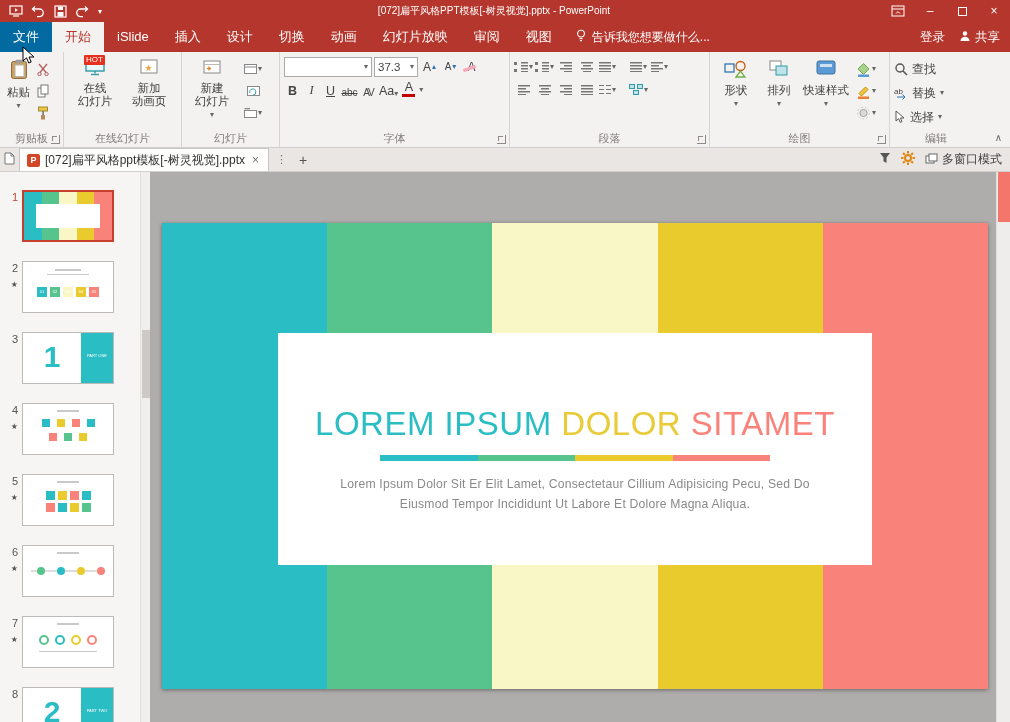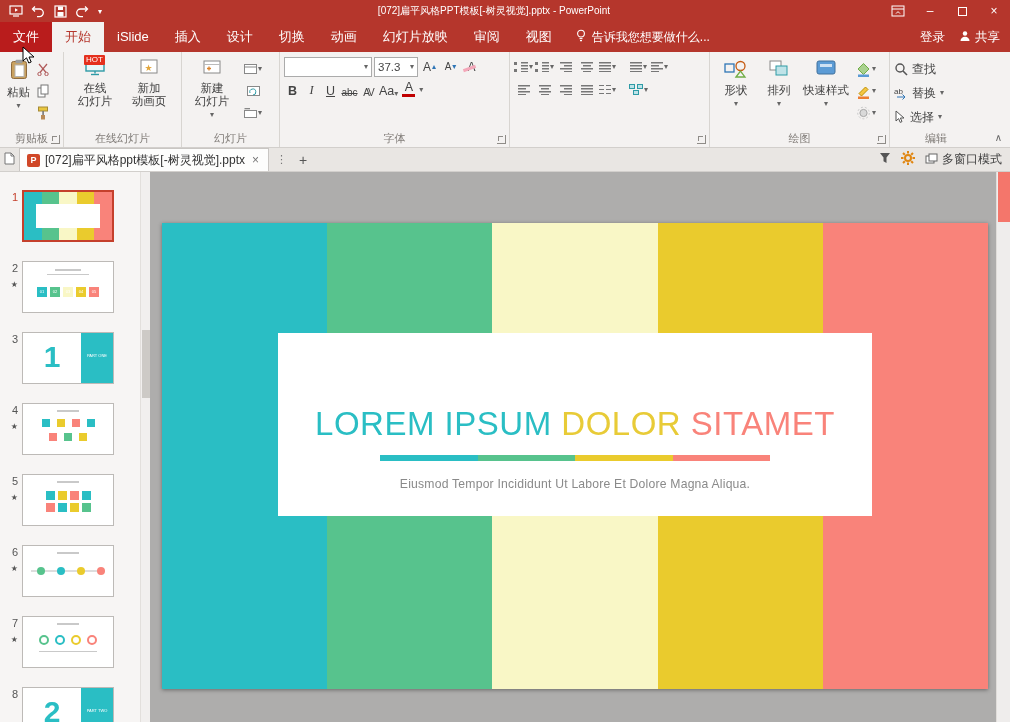--- a/index.html
+++ b/index.html
@@ -20,7 +20,7 @@
   
   .tabs-row{height:30px;background:#B5362C;display:flex;align-items:stretch;color:#fff;position:relative;}
   .rtab{padding:0 13px;line-height:30px;font-size:13px;white-space:nowrap;cursor:default;}
-  .rtab.file{background:#b91c1c;}
+  .rtab.file{background:#0369a1;}
   .rtab.active{background:#F4F2F1;color:#B5362C;}
   .tellme{display:flex;align-items:center;gap:5px;padding:0 10px;font-size:12px;color:#fff;white-space:nowrap;}
   .tabs-right{margin-left:auto;display:flex;align-items:center;gap:14px;padding-right:10px;font-size:12.5px;}

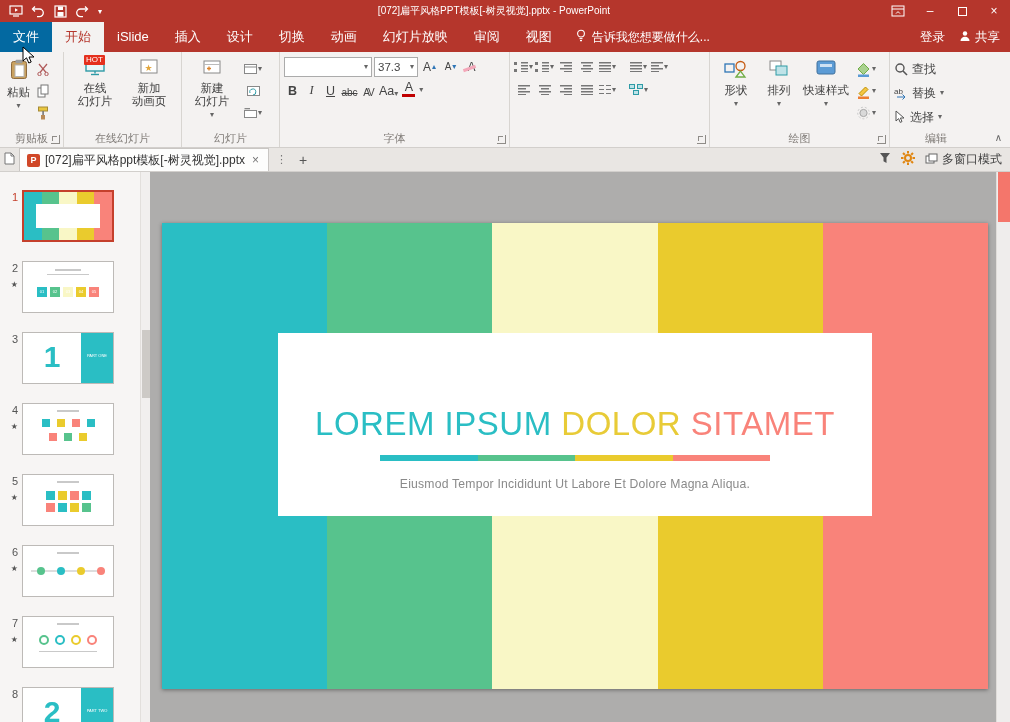--- a/index.html
+++ b/index.html
@@ -398,6 +398,7 @@
             <span class="caret">▾</span>
           </span>
       </div>
+      <div class="grp-label">段落</div>
       <span class="dlauncher"></span>
     </div>
 

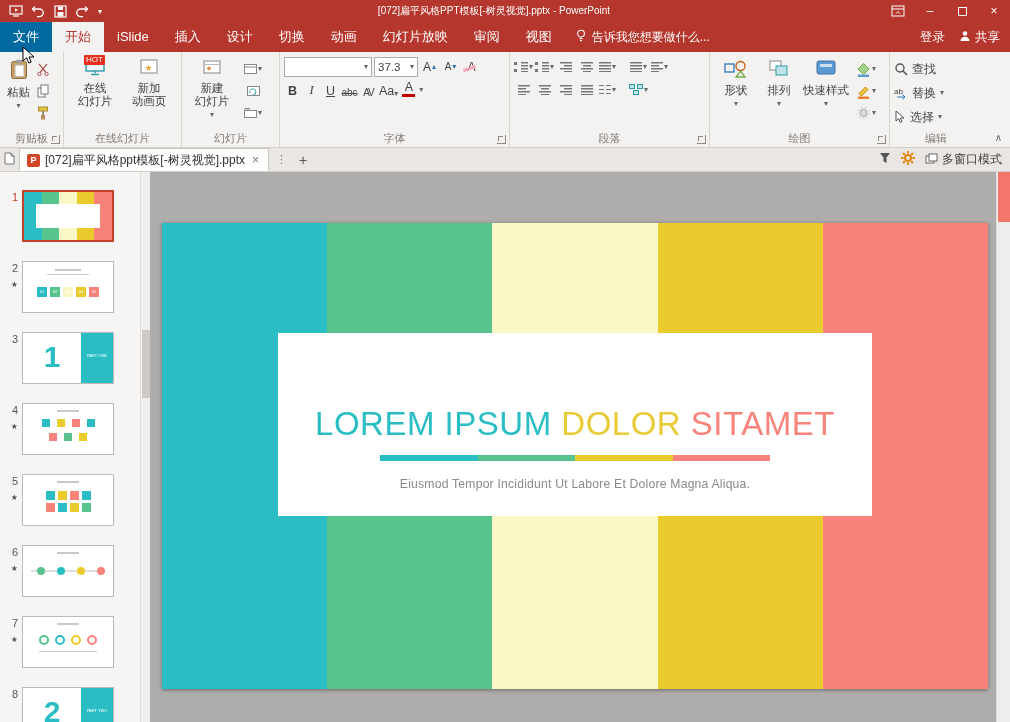--- a/index.html
+++ b/index.html
@@ -100,7 +100,7 @@
   .canvas{flex:1;background:#AEADAC;position:relative;overflow:hidden;}
   .slide{position:absolute;left:12px;top:51px;width:826px;height:466px;background:#fff;box-shadow:0 1px 4px rgba(0,0,0,.4);display:flex;}
   .stripe{flex:1;height:100%;}
-  .whitebox{position:absolute;left:50%;transform:translateX(-50%);top:110px;width:594px;height:183px;background:#fff;display:flex;flex-direction:column;align-items:center;padding-top:72px;}
+  .whitebox{position:absolute;left:50%;transform:translateX(-50%);top:110px;width:594px;height:232px;background:#fff;display:flex;flex-direction:column;align-items:center;padding-top:72px;}
   .slide-title{font-size:33px;letter-spacing:.5px;white-space:nowrap;}
   .title-divider{display:flex;width:390px;height:6px;margin-top:12px;}
   .title-divider span{flex:1;display:block;height:100%;}

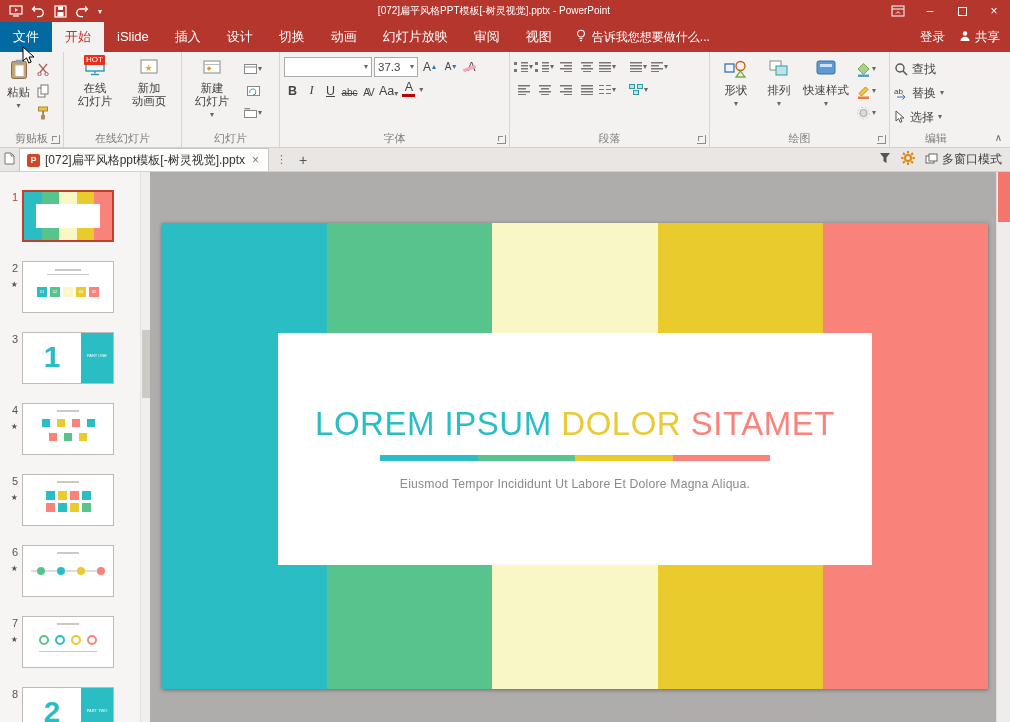--- a/index.html
+++ b/index.html
@@ -682,6 +682,7 @@
               <span style="background: rgb(249, 131, 122);"></span>
             </div>
           <div class="slide-body">
+            <div>Lorem Ipsum Dolor Sit Er Elit Lamet, Consectetaur Cillium Adipisicing Pecu, Sed Do</div>
             <div>Eiusmod Tempor Incididunt Ut Labore Et Dolore Magna Aliqua.</div>
           </div>
         </div>

